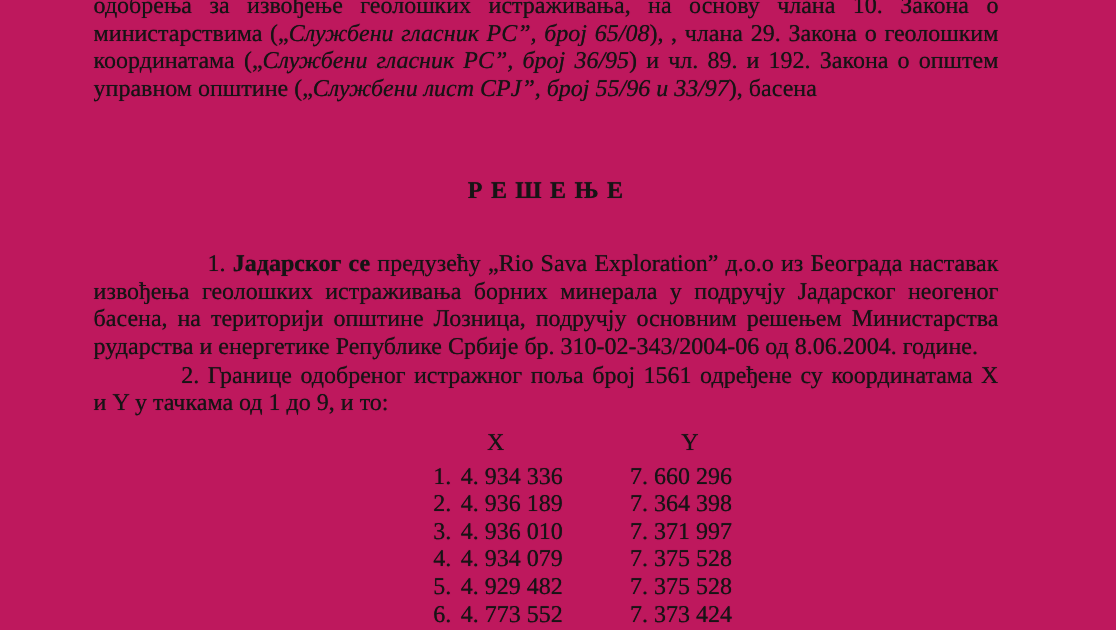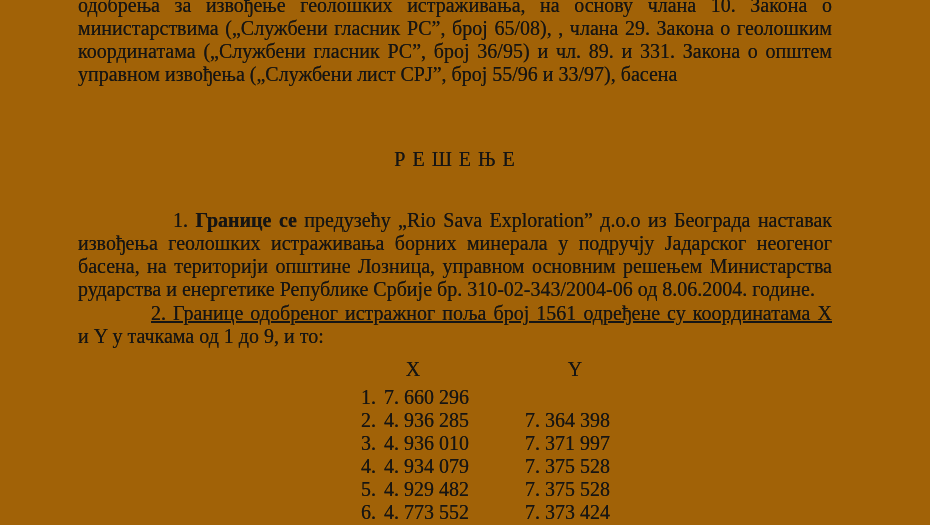--- a/index.html
+++ b/index.html
@@ -7,7 +7,7 @@
     position: relative;
     width: 930px;
     height: 525px;
-    background: #a16207;
+    background: #be185d;
     overflow: hidden;
     font-family: "Liberation Serif", "DejaVu Serif", serif;
     font-size: 20px;

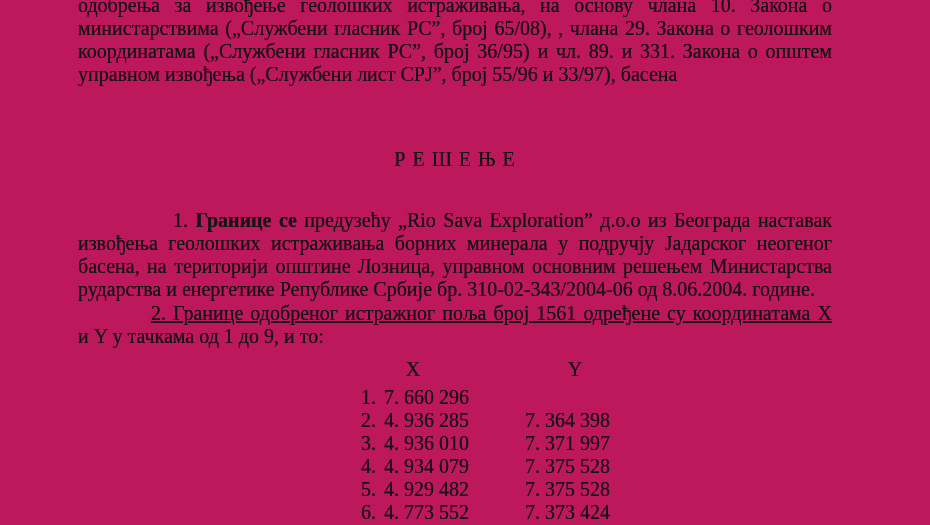--- a/index.html
+++ b/index.html
@@ -31,7 +31,7 @@
     text-align-last: left;
     -moz-text-align-last: left;
   }
-  .ital { }
+  .ital { font-style: italic; }
   .bold { font-weight: bold; }
   .indent1 { text-indent: 95px; }
   .indent2 { text-indent: 73px; text-decoration: underline; }

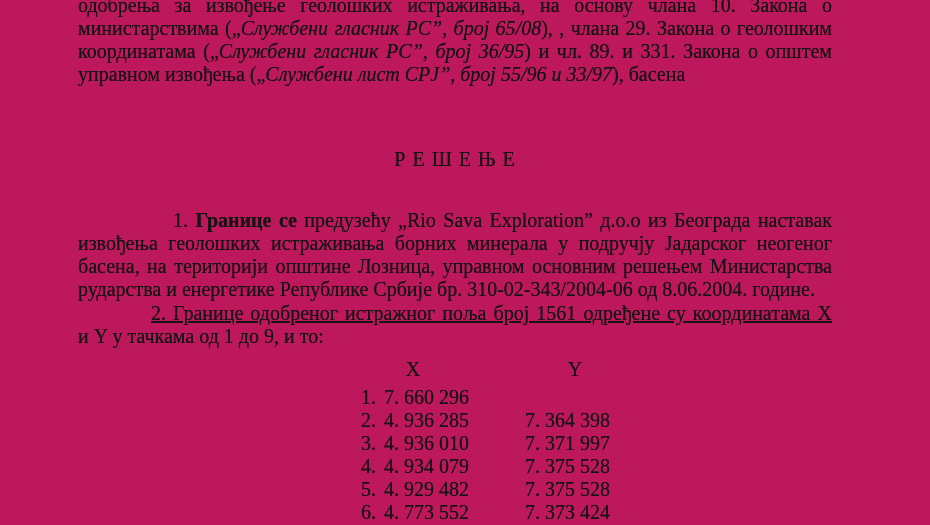--- a/index.html
+++ b/index.html
@@ -84,7 +84,7 @@
   <div class="textblock" style="top:-6px;">
     <div class="line"><span>одобрења за извођење геолошких истраживања, на основу члана 10. Закона о</span><span class="ital"></span><span></span></div>
     <div class="line"><span>министарствима („</span><span class="ital">Службени гласник РС”, број 65/08</span><span>), , члана 29. Закона о геолошким</span></div>
-    <div class="line"><span>координатама („</span><span class="ital">Службени гласник РС”, број 36/95</span><span>) и чл. 89. и 331. Закона о општем</span></div>
+    <div class="line"><span>координатама („</span><span class="ital">Службени гласник РС”, број 36/95</span><span>) и чл. 89. и 192. Закона о општем</span></div>
     <div class="line lastline"><span>управном извођења („</span><span class="ital">Службени лист СРЈ”, број 55/96 и 33/97</span><span>), басена</span></div>
   </div>
 

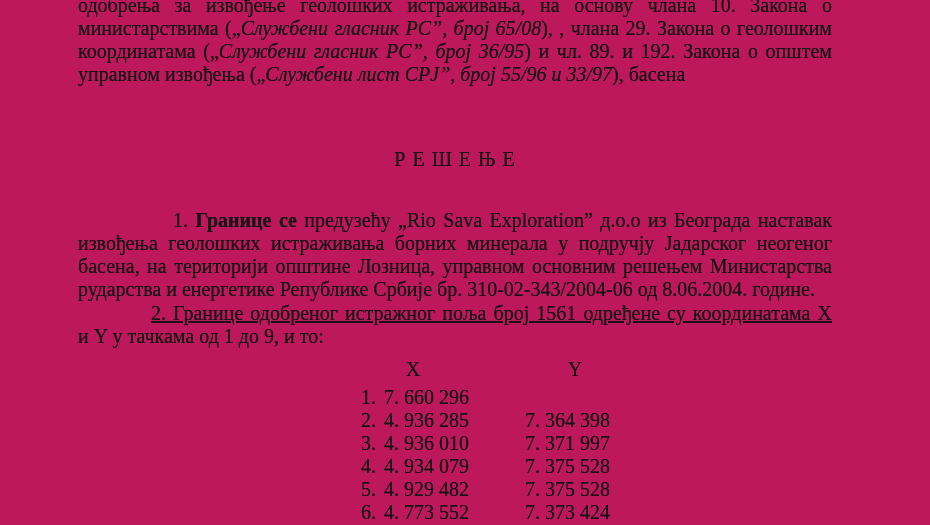--- a/index.html
+++ b/index.html
@@ -85,7 +85,7 @@
     <div class="line"><span>одобрења за извођење геолошких истраживања, на основу члана 10. Закона о</span><span class="ital"></span><span></span></div>
     <div class="line"><span>министарствима („</span><span class="ital">Службени гласник РС”, број 65/08</span><span>), , члана 29. Закона о геолошким</span></div>
     <div class="line"><span>координатама („</span><span class="ital">Службени гласник РС”, број 36/95</span><span>) и чл. 89. и 192. Закона о општем</span></div>
-    <div class="line lastline"><span>управном извођења („</span><span class="ital">Службени лист СРЈ”, број 55/96 и 33/97</span><span>), басена</span></div>
+    <div class="line lastline"><span>управном општине („</span><span class="ital">Службени лист СРЈ”, број 55/96 и 33/97</span><span>), басена</span></div>
   </div>
 
   <div class="title">Р Е Ш Е Њ Е</div>

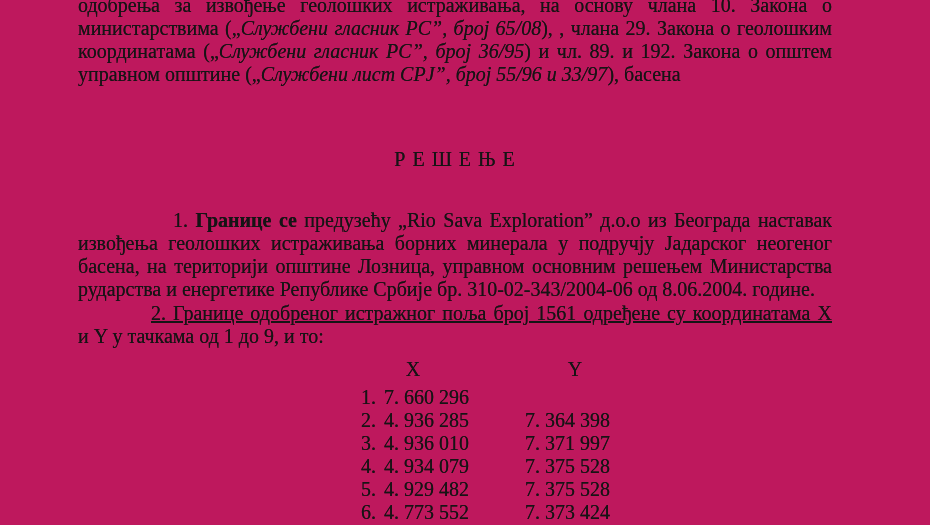--- a/index.html
+++ b/index.html
@@ -41,7 +41,7 @@
     width: 754px;
     top: 148px;
     text-align-last: center;
-    font-weight: normal;
+    font-weight: bold;
     letter-spacing: 1px;
   }
   .coord-header {

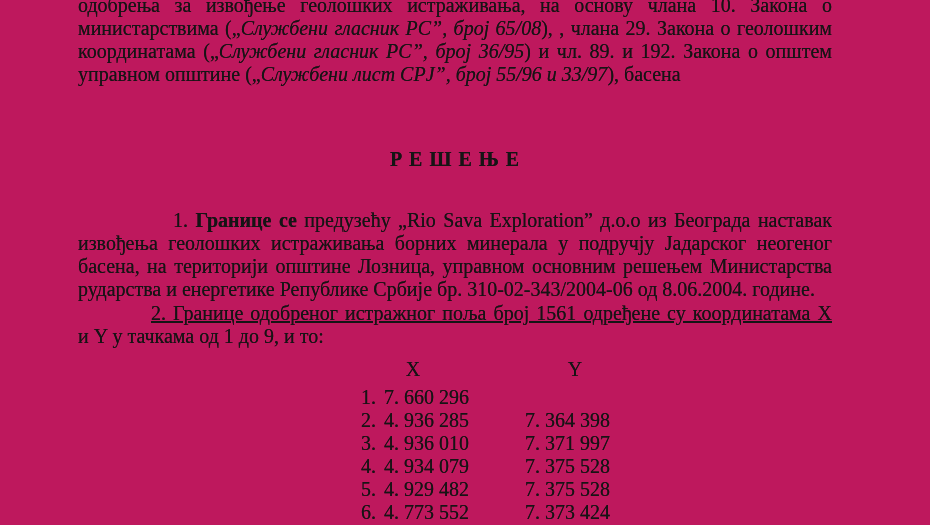--- a/index.html
+++ b/index.html
@@ -91,7 +91,7 @@
   <div class="title">Р Е Ш Е Њ Е</div>
 
   <div class="textblock" style="top:209px;">
-    <div class="line indent1"><span>1. </span><span class="bold">Границе се</span><span> предузећу „Rio Sava Exploration” д.о.о из Београда наставак</span></div>
+    <div class="line indent1"><span>1. </span><span class="bold">Јадарског се</span><span> предузећу „Rio Sava Exploration” д.о.о из Београда наставак</span></div>
     <div class="line">извођења геолошких истраживања борних минерала у подручју Јадарског неогеног</div>
     <div class="line">басена, на територији општине Лозница, управном основним решењем Министарства</div>
     <div class="line lastline">рударства и енергетике Републике Србије бр. 310-02-343/2004-06 од 8.06.2004. године.</div>

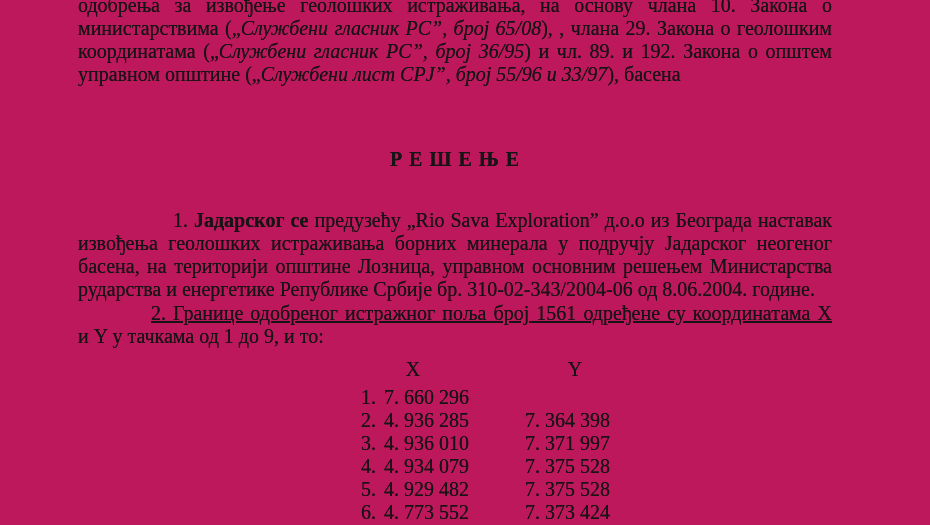--- a/index.html
+++ b/index.html
@@ -93,7 +93,7 @@
   <div class="textblock" style="top:209px;">
     <div class="line indent1"><span>1. </span><span class="bold">Јадарског се</span><span> предузећу „Rio Sava Exploration” д.о.о из Београда наставак</span></div>
     <div class="line">извођења геолошких истраживања борних минерала у подручју Јадарског неогеног</div>
-    <div class="line">басена, на територији општине Лозница, управном основним решењем Министарства</div>
+    <div class="line">басена, на територији општине Лозница, подручју основним решењем Министарства</div>
     <div class="line lastline">рударства и енергетике Републике Србије бр. 310-02-343/2004-06 од 8.06.2004. године.</div>
   </div>
 

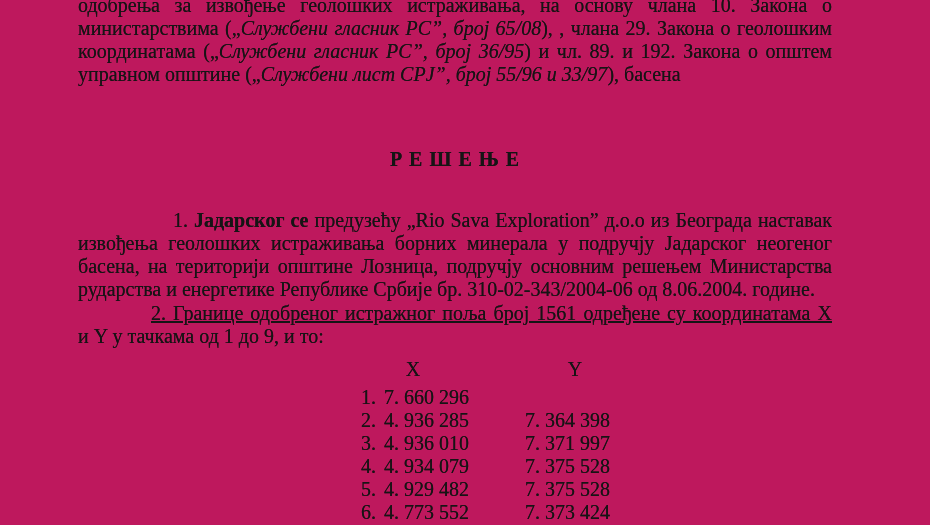--- a/index.html
+++ b/index.html
@@ -34,7 +34,7 @@
   .ital { font-style: italic; }
   .bold { font-weight: bold; }
   .indent1 { text-indent: 95px; }
-  .indent2 { text-indent: 73px; text-decoration: underline; }
+  .indent2 { text-indent: 73px; }
   .title {
     position: absolute;
     left: 78px;

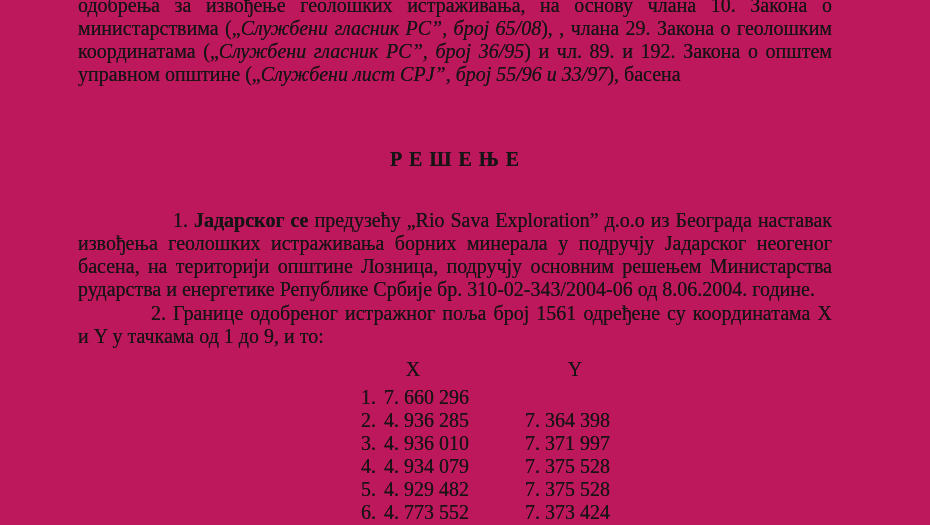--- a/index.html
+++ b/index.html
@@ -108,6 +108,7 @@
 
     <div class="coord-row r1">
       <span class="num">1.</span>
+      <span class="xval">4. 934 336</span>
       <span class="yval">7. 660 296</span>
     </div>
     <div class="coord-row r2">

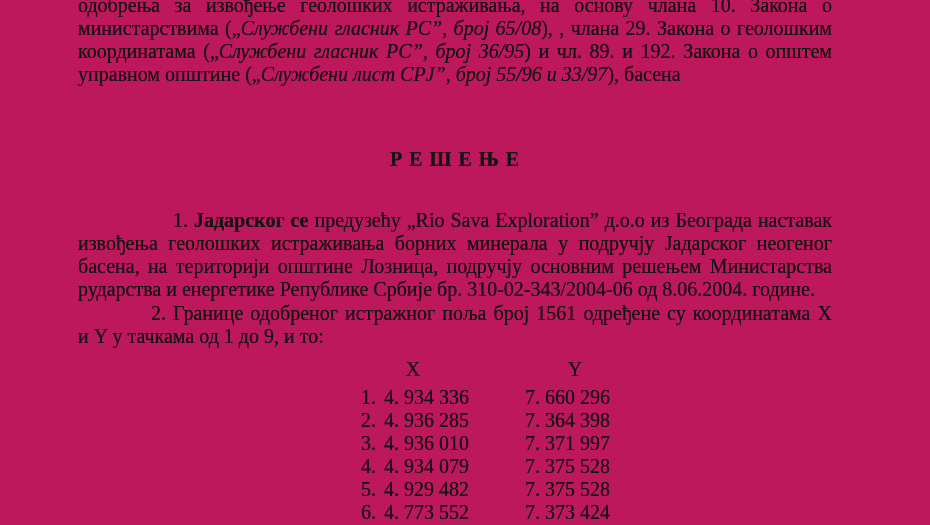--- a/index.html
+++ b/index.html
@@ -113,7 +113,7 @@
     </div>
     <div class="coord-row r2">
       <span class="num">2.</span>
-      <span class="xval">4. 936 285</span>
+      <span class="xval">4. 936 189</span>
       <span class="yval">7. 364 398</span>
     </div>
     <div class="coord-row r3">

